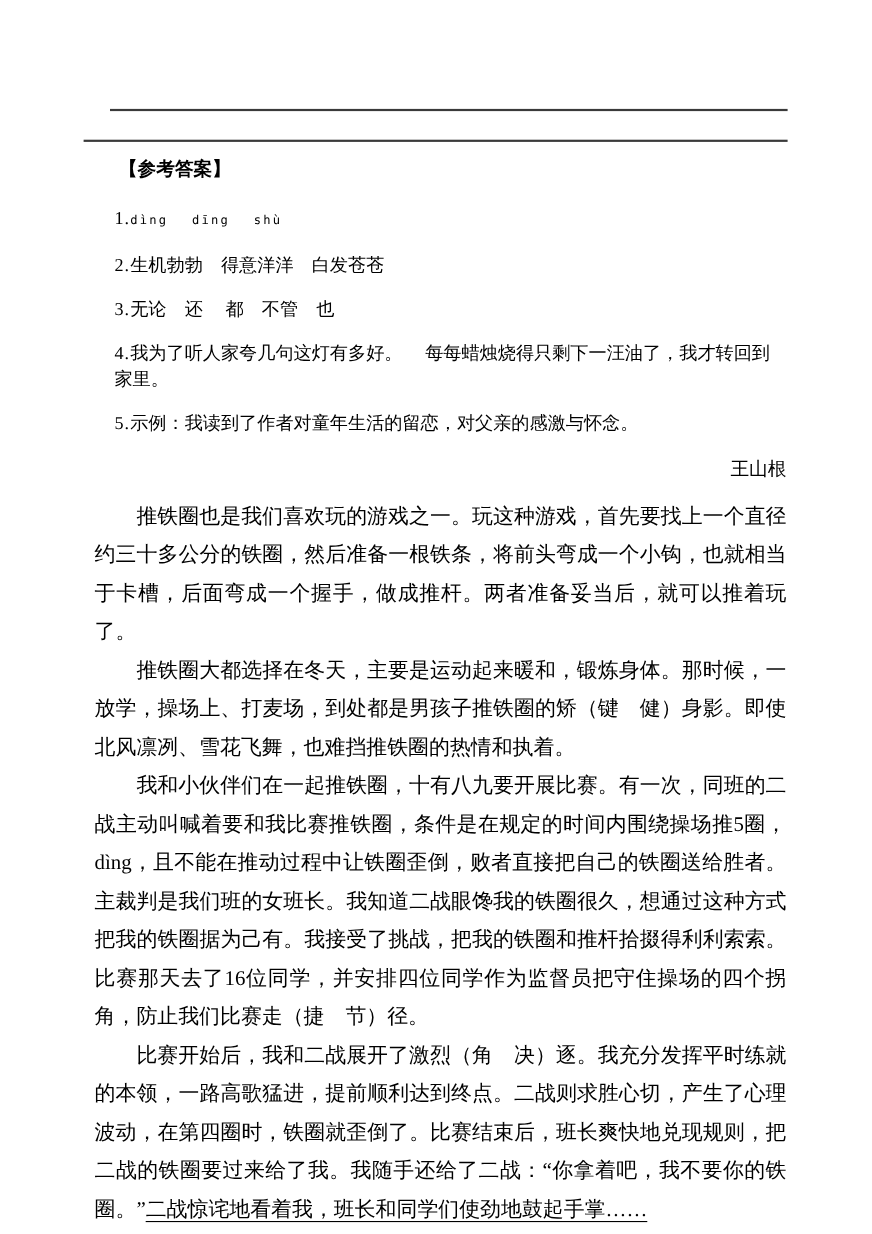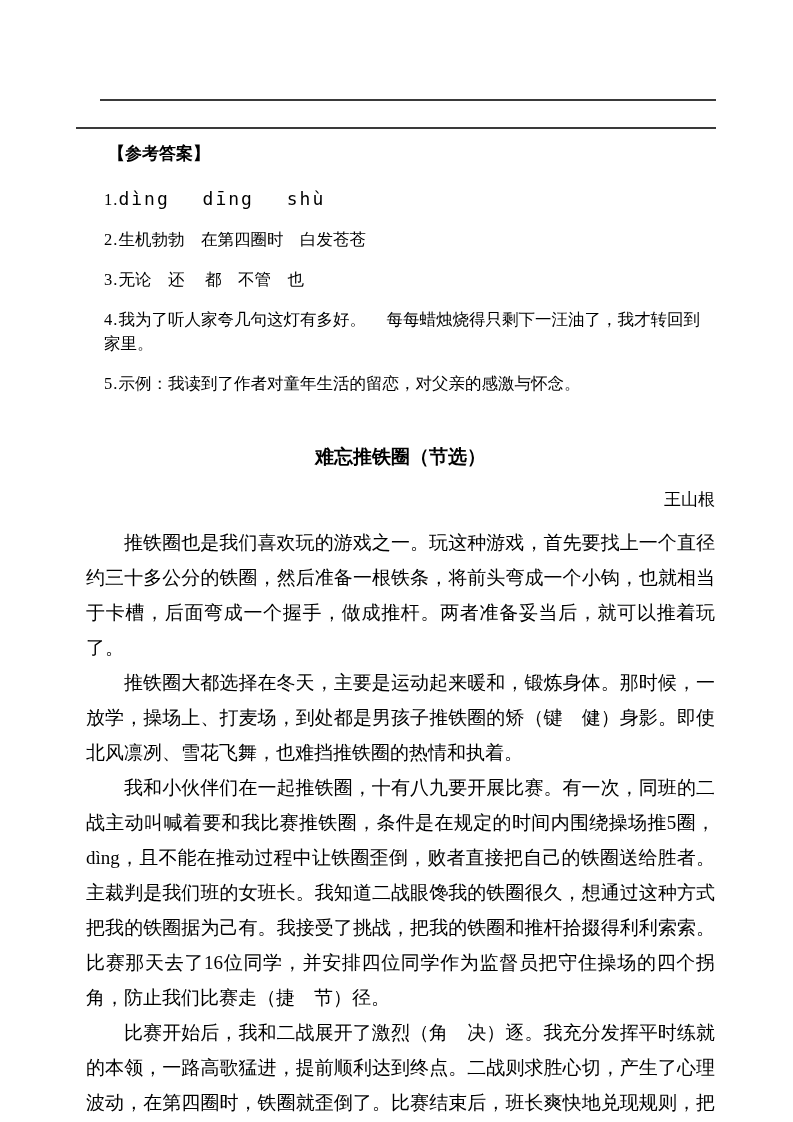--- a/index.html
+++ b/index.html
@@ -38,7 +38,7 @@
   .ans-num { letter-spacing: 1px; }
   .pinyin {
     font-family: "DejaVu Sans Mono", monospace;
-    font-size: 18px;
+    font-size: 11px;
     letter-spacing: 2px;
     margin-top: 40px;
   }

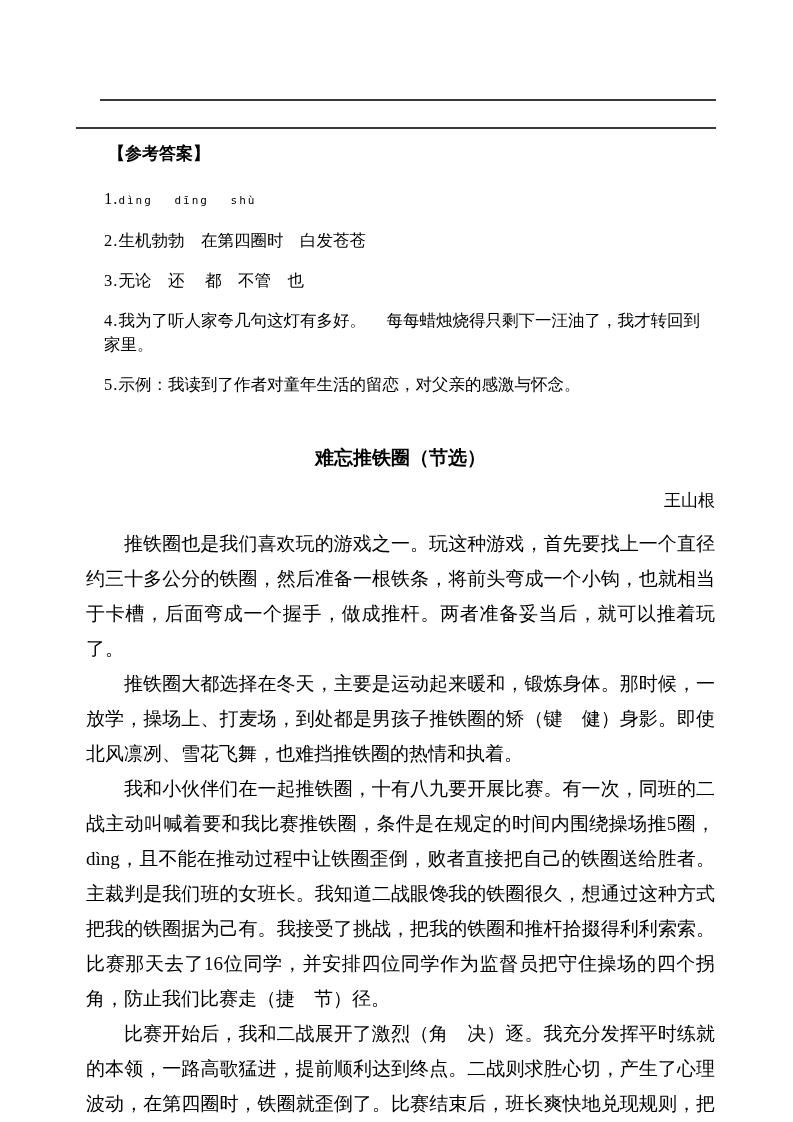--- a/index.html
+++ b/index.html
@@ -81,7 +81,7 @@
 
     <div class="ans-line"><span class="ans-num">1.</span><span class="pinyin">dìng　 dīng　 shù</span></div>
 
-    <div class="ans-line"><span class="ans-num">2.</span><span>生机勃勃　在第四圈时　白发苍苍</span></div>
+    <div class="ans-line"><span class="ans-num">2.</span><span>生机勃勃　得意洋洋　白发苍苍</span></div>
 
     <div class="ans-line"><span class="ans-num">3.</span><span>无论　还　 都　不管　也</span></div>
 

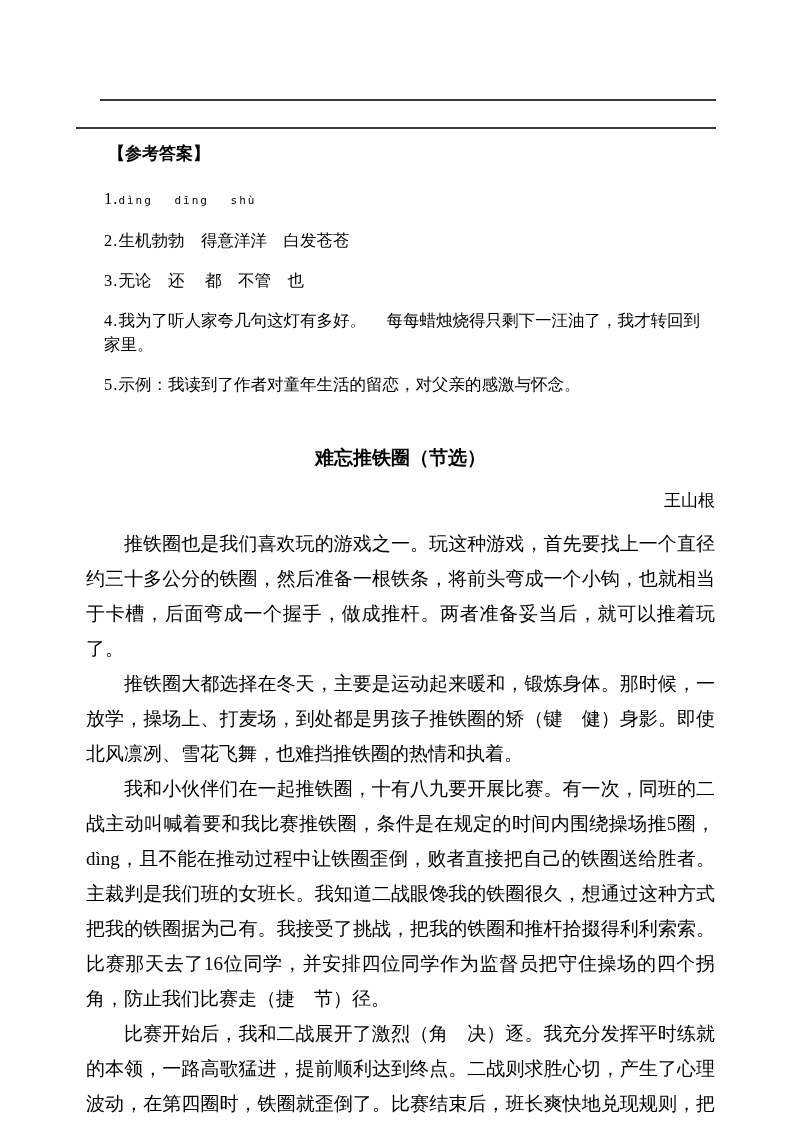--- a/index.html
+++ b/index.html
@@ -89,7 +89,6 @@
 
     <div class="ans-line"><span class="ans-num">5.</span><span>示例：我读到了作者对童年生活的留恋，对父亲的感激与怀念。</span></div>
 
-    <h1 class="article-title">难忘推铁圈（节选）</h1>
 
     <div class="article-author">王山根</div>
 

